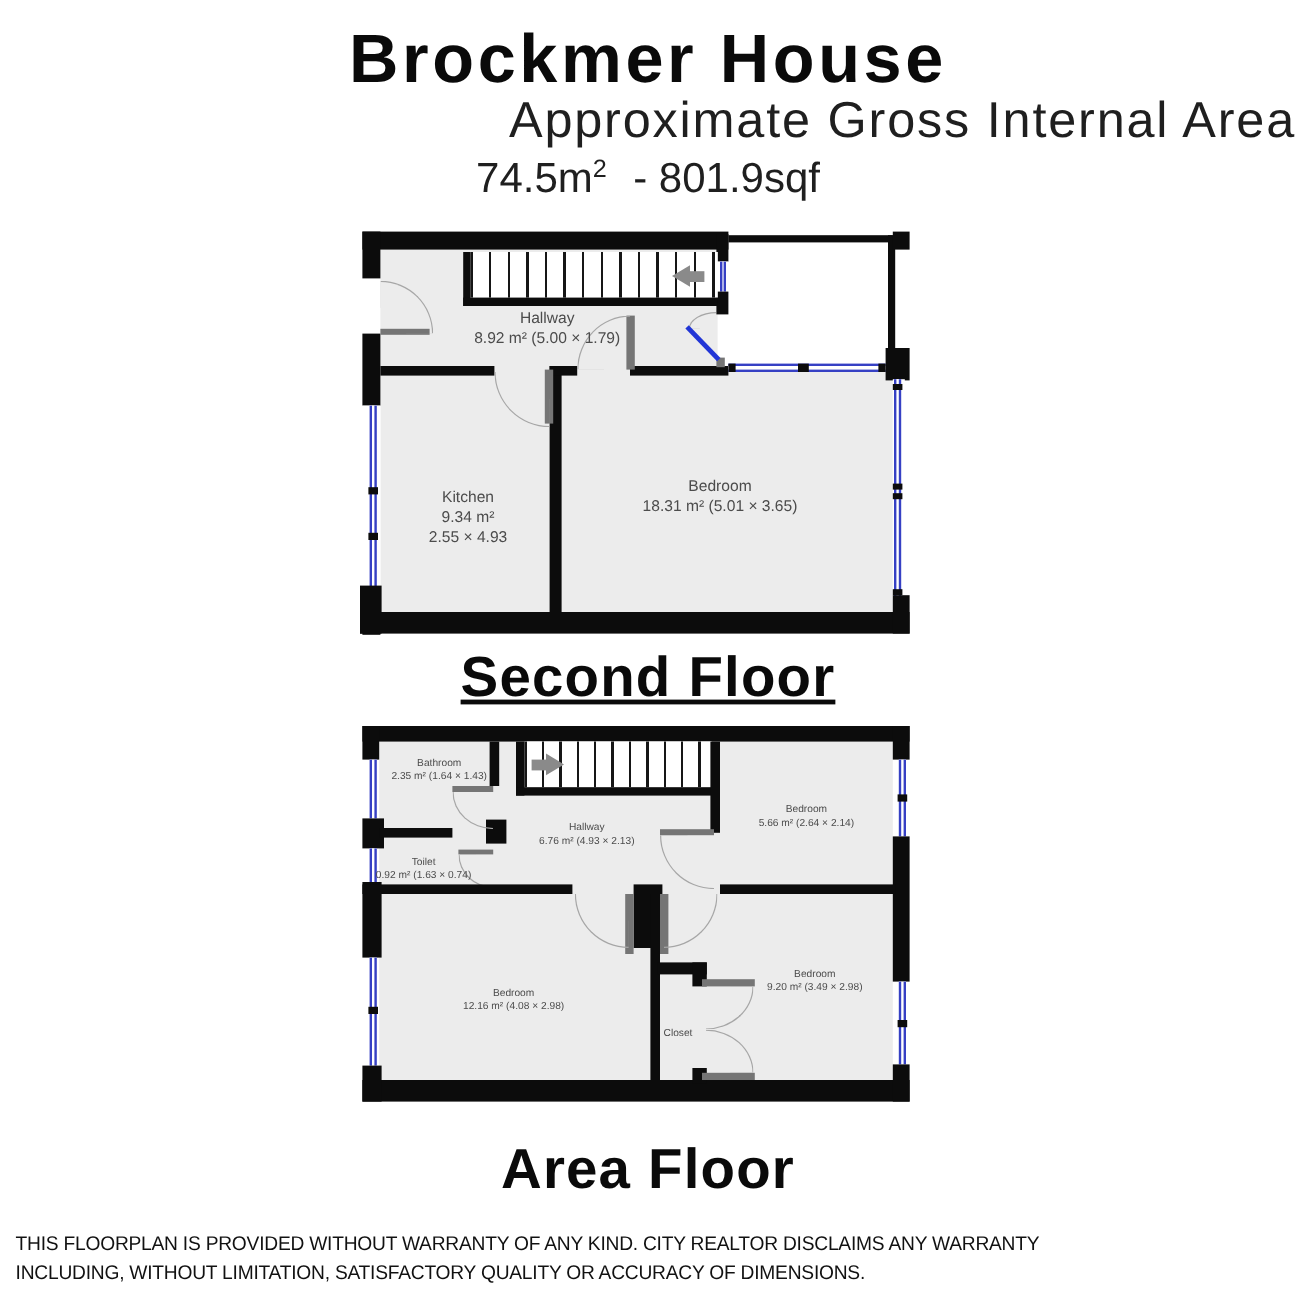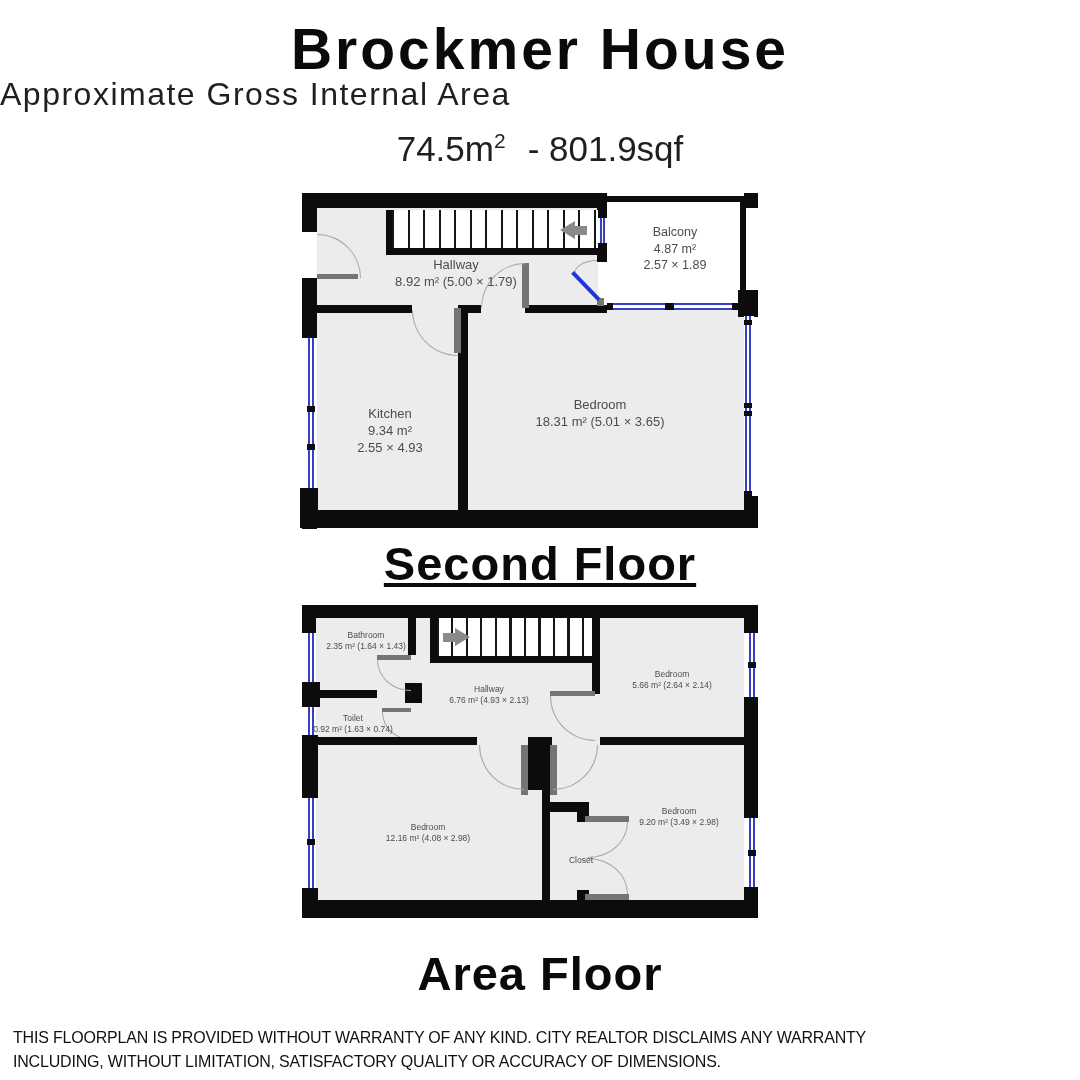--- a/index.html
+++ b/index.html
@@ -33,8 +33,8 @@
   .lbl3 { font-size:8.5px; line-height:11px; }
   .page-title { position:absolute; left:0; right:0; text-align:center; color:#0a0a0a;
     font-weight:800; font-size:57px; letter-spacing:3px; }
-  .subtitle { position:absolute; left:0; right:0; text-align:left; color:#1f1f1f;
-    font-weight:400; font-size:32px; letter-spacing:1.5px; }
+  .subtitle { position:absolute; left:0; right:0; text-align:right; color:#1f1f1f;
+    font-weight:400; font-size:42px; letter-spacing:1.5px; }
   .arealine { position:absolute; left:0; right:0; text-align:center; color:#1f1f1f;
     font-weight:400; font-size:35px; }
   .arealine sup { font-size:0.6em; }

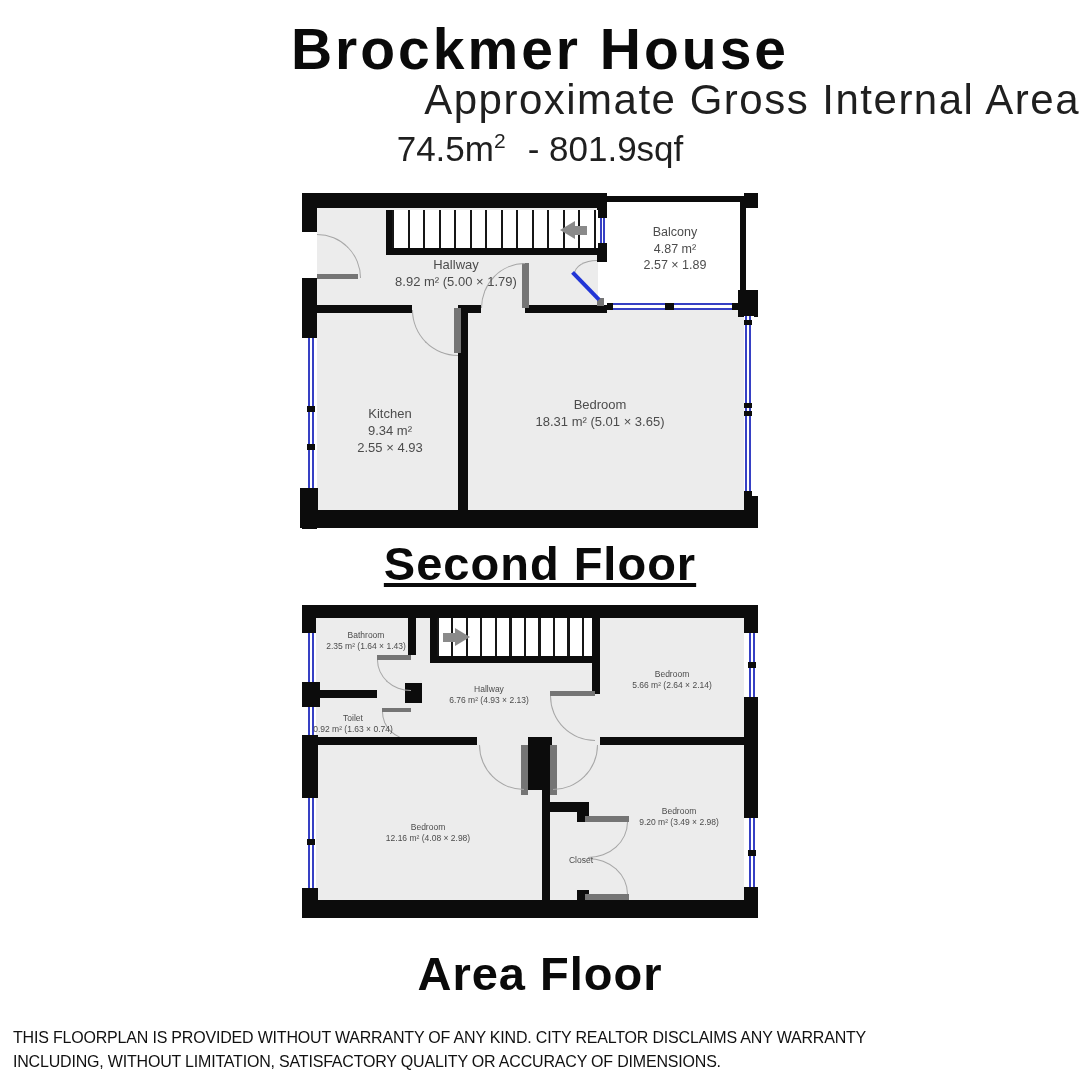--- a/index.html
+++ b/index.html
@@ -117,11 +117,6 @@
       <div>Hallway</div>
       <div>8.92 m² (5.00 × 1.79)</div>
     </div>
-    <div class="label lbl2s" style="left:305px; top:31px; width:140px;">
-      <div>Balcony</div>
-      <div>4.87 m²</div>
-      <div>2.57 × 1.89</div>
-    </div>
     <div class="label lbl2" style="left:20px; top:212px; width:140px;">
       <div>Kitchen</div>
       <div>9.34 m²</div>

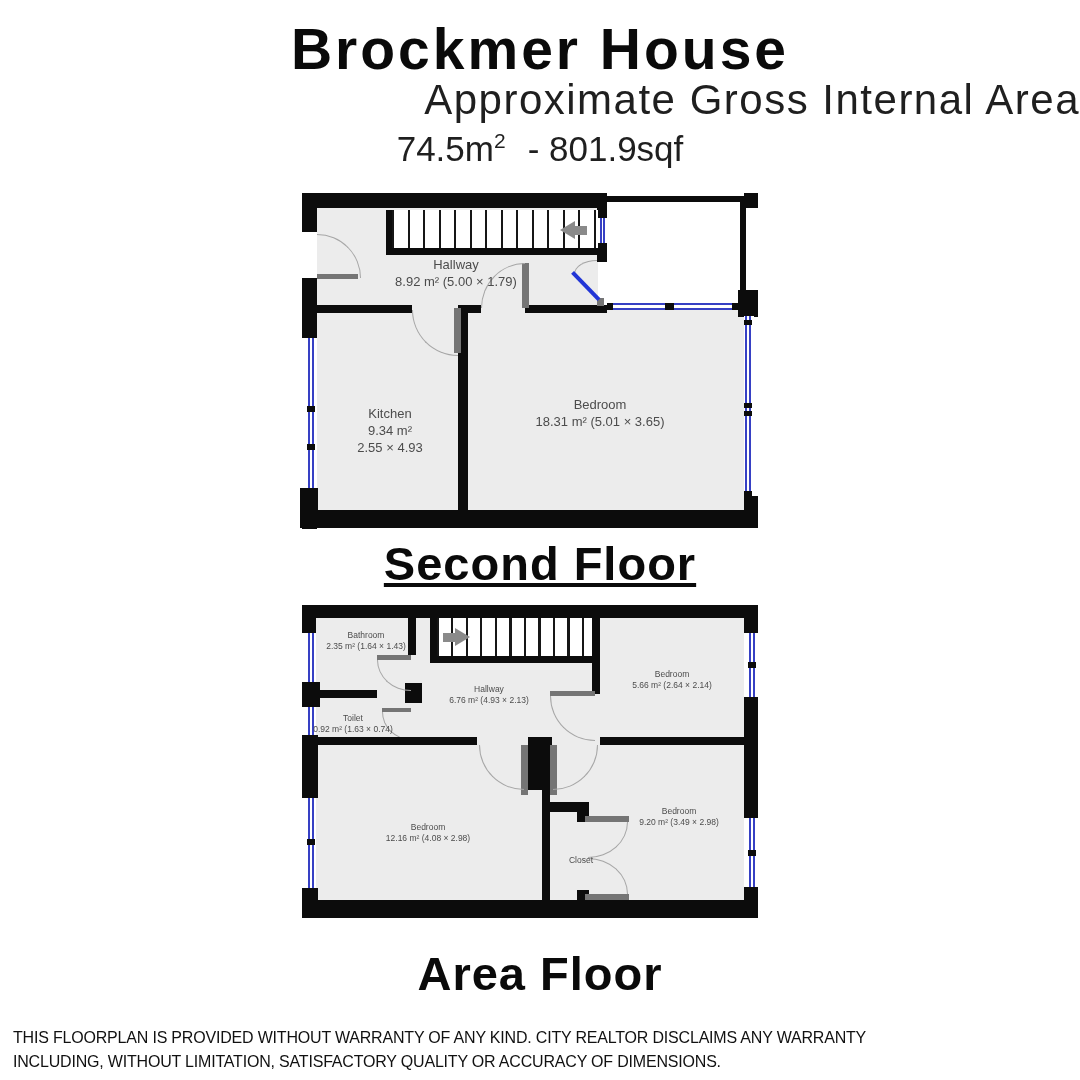--- a/index.html
+++ b/index.html
@@ -215,7 +215,7 @@
       <div>Bedroom</div>
       <div>9.20 m² (3.49 × 2.98)</div>
     </div>
-    <div class="label lbl3" style="left:231px; top:250px; width:96px;">
+    <div class="label lbl3" style="left:215px; top:250px; width:96px;">
       <div>Closet</div>
     </div>
   </div>

